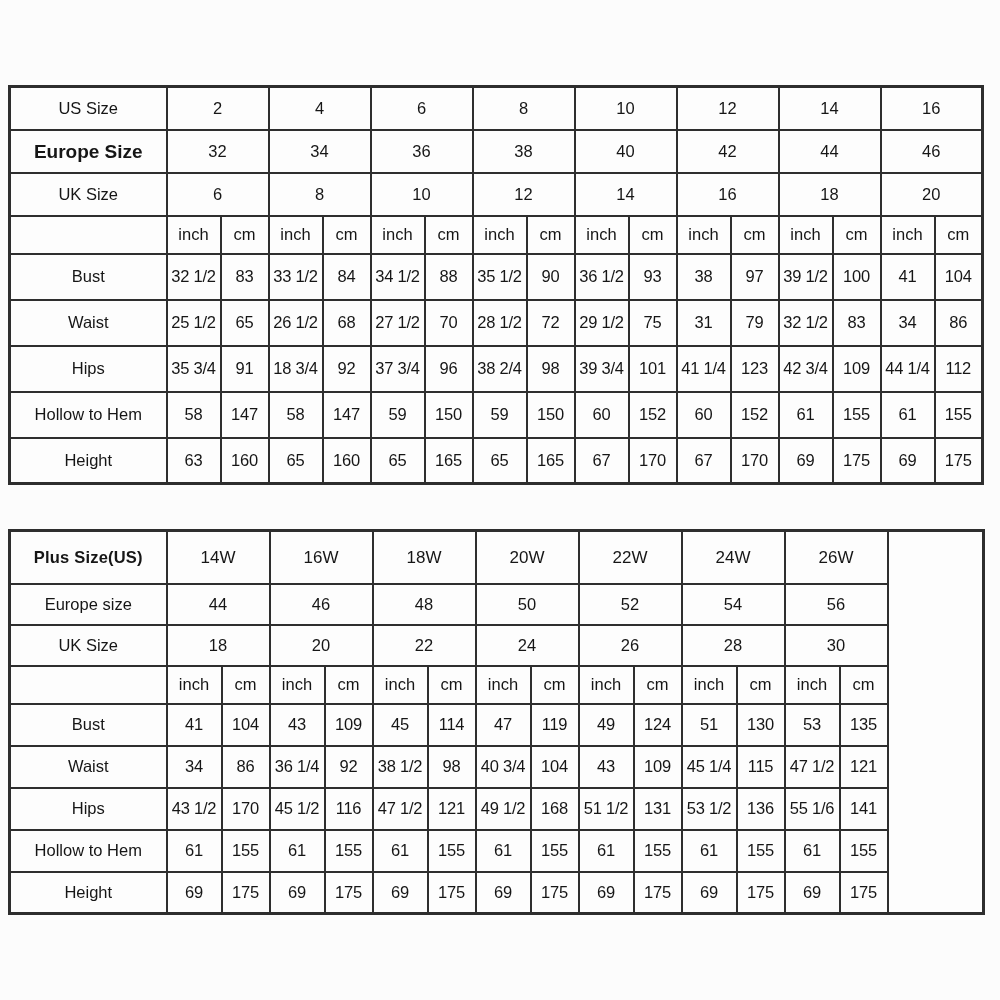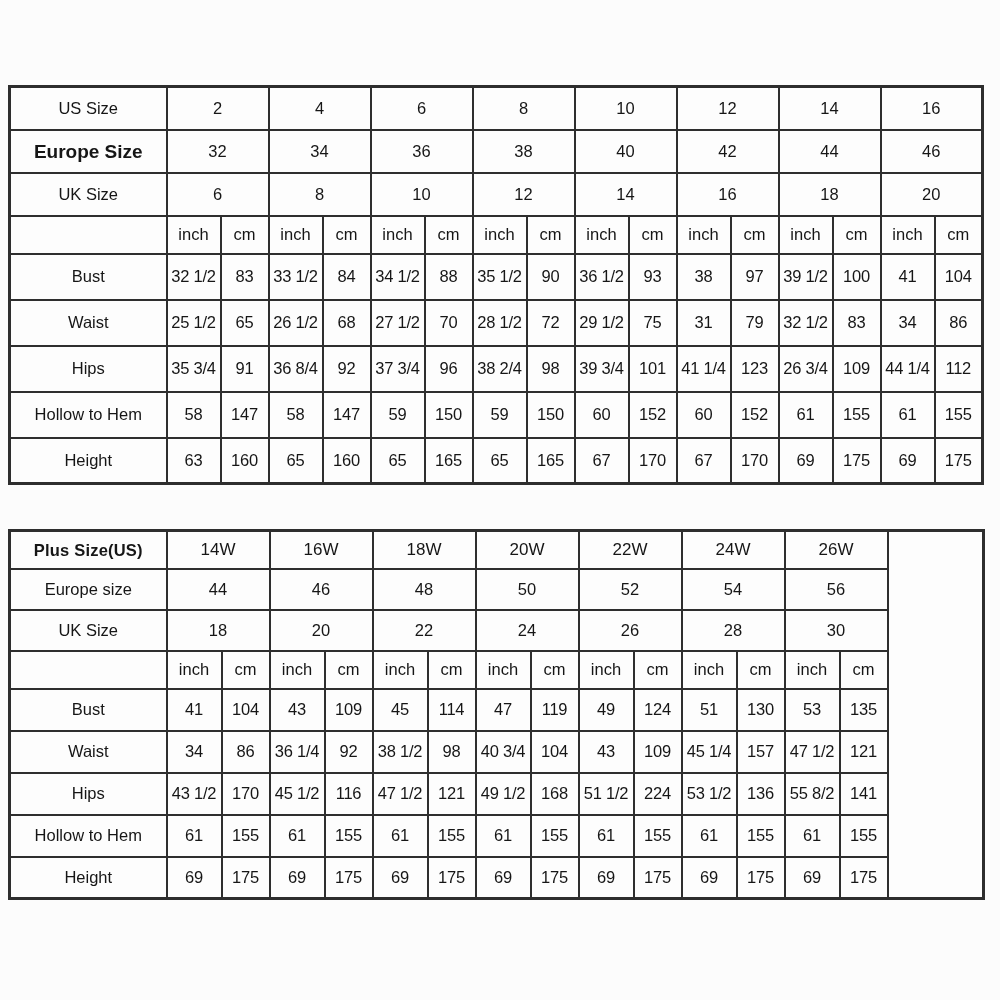--- a/index.html
+++ b/index.html
@@ -183,7 +183,7 @@
           <td class="row-label">Hips</td>
           <td class="value-cell">35 3/4</td>
           <td class="value-cell">91</td>
-          <td class="value-cell">36 8/4</td>
+          <td class="value-cell">18 3/4</td>
           <td class="value-cell">92</td>
           <td class="value-cell">37 3/4</td>
           <td class="value-cell">96</td>

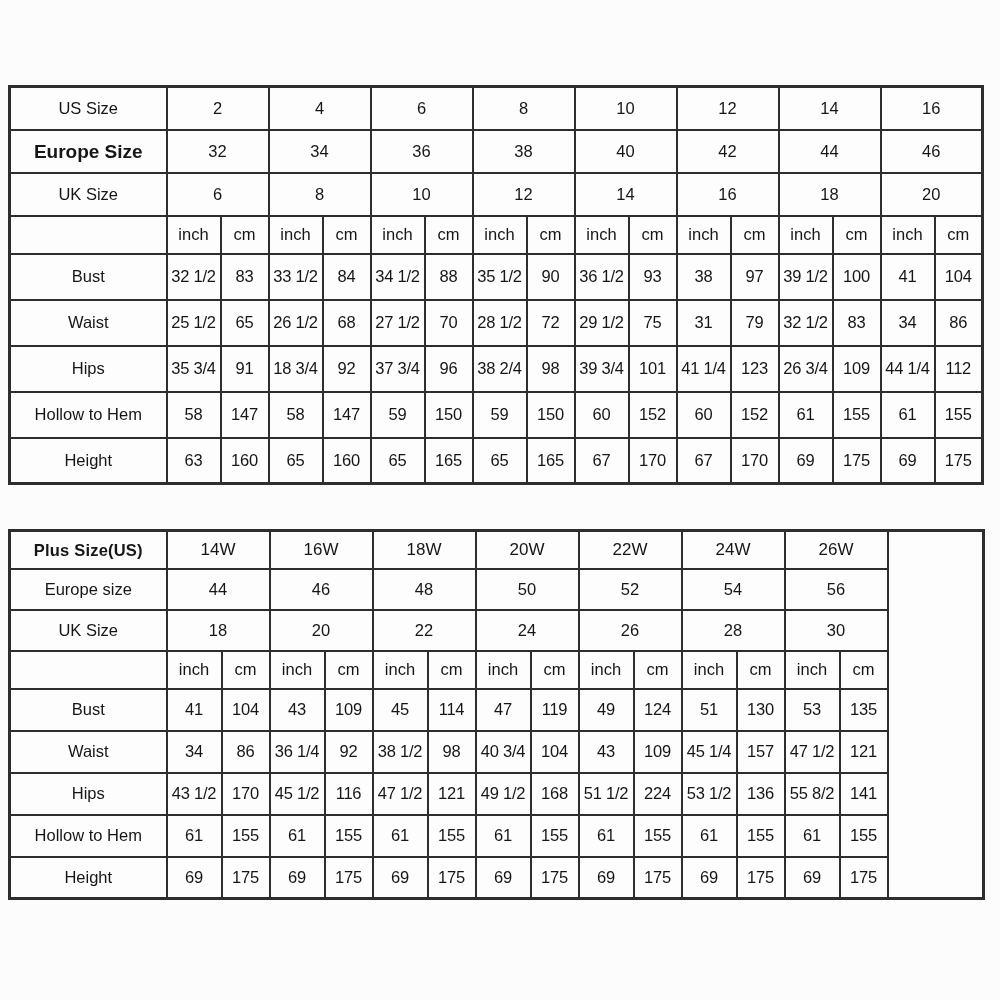--- a/index.html
+++ b/index.html
@@ -193,7 +193,7 @@
           <td class="value-cell">101</td>
           <td class="value-cell">41 1/4</td>
           <td class="value-cell">123</td>
-          <td class="value-cell">26 3/4</td>
+          <td class="value-cell">42 3/4</td>
           <td class="value-cell">109</td>
           <td class="value-cell">44 1/4</td>
           <td class="value-cell">112</td>

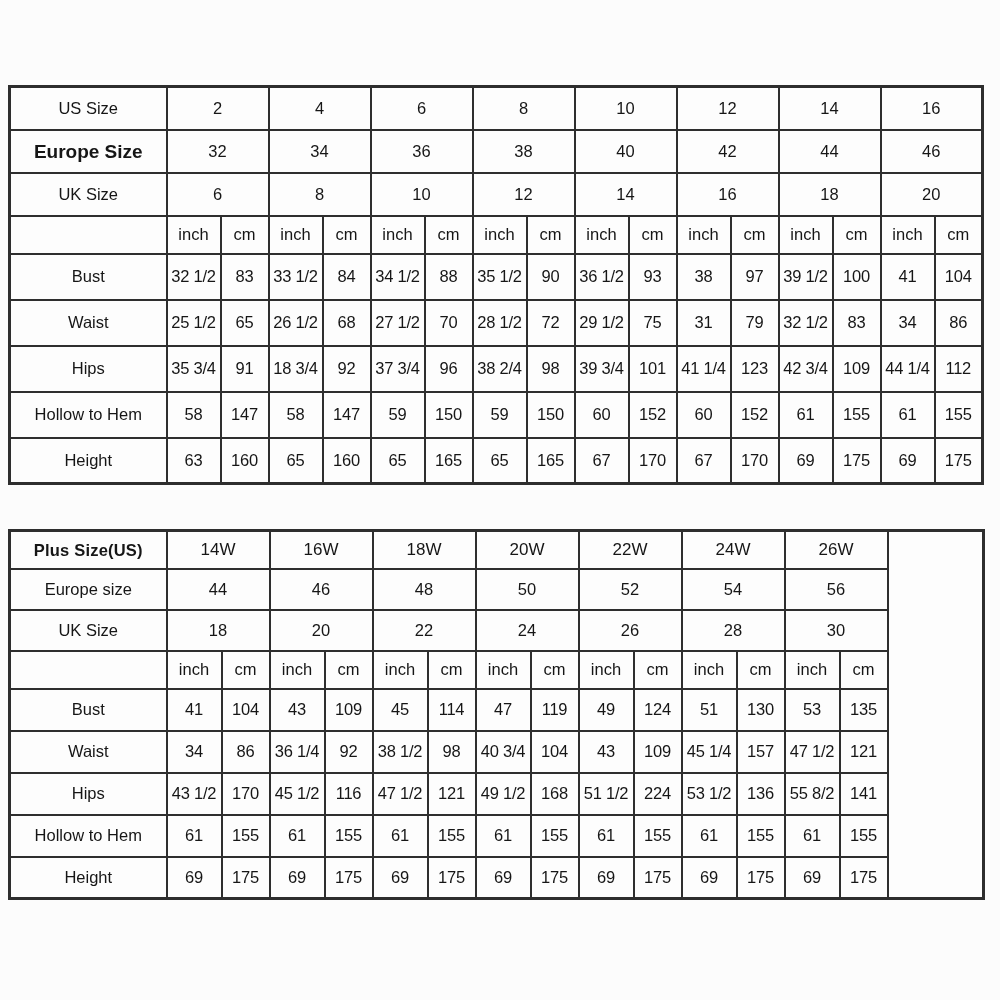--- a/index.html
+++ b/index.html
@@ -258,7 +258,7 @@
         <col style="width: 96px;">
       </colgroup>
       <tbody>
-        <tr style="height: 38px;">
+        <tr style="height: 53px;">
           <td class="title-cell">Plus Size(US)</td>
           <td class="group-cell" colspan="2">14W</td>
           <td class="group-cell" colspan="2">16W</td>

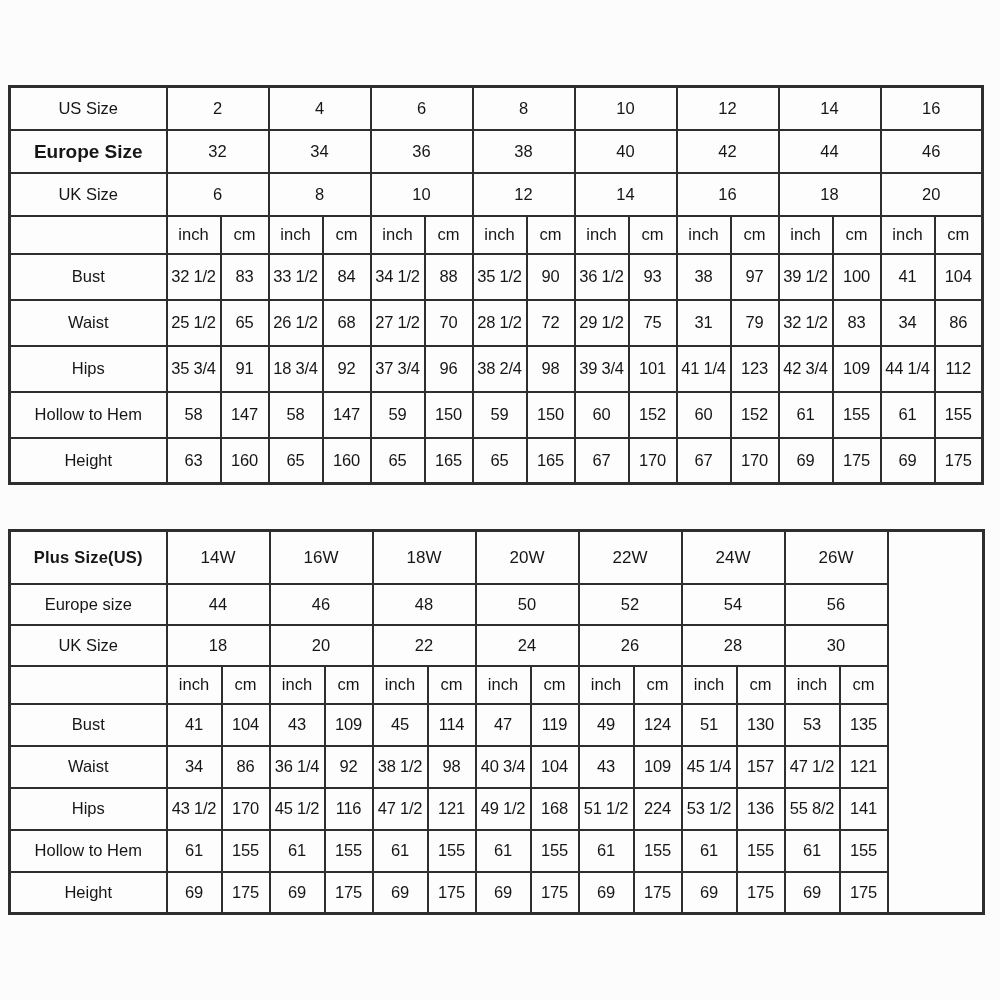--- a/index.html
+++ b/index.html
@@ -336,7 +336,7 @@
           <td class="value-cell">43</td>
           <td class="value-cell">109</td>
           <td class="value-cell">45 1/4</td>
-          <td class="value-cell">157</td>
+          <td class="value-cell">115</td>
           <td class="value-cell">47 1/2</td>
           <td class="value-cell">121</td>
         </tr>

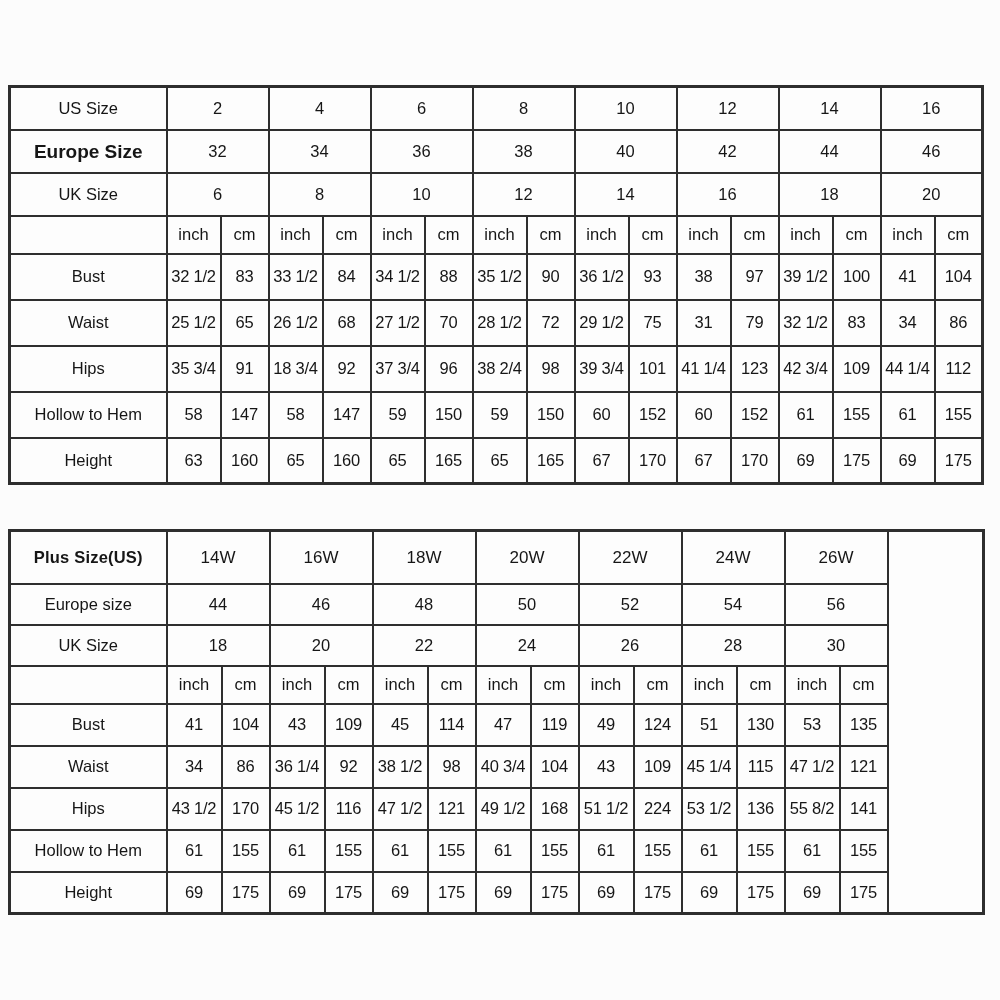--- a/index.html
+++ b/index.html
@@ -351,7 +351,7 @@
           <td class="value-cell">49 1/2</td>
           <td class="value-cell">168</td>
           <td class="value-cell">51 1/2</td>
-          <td class="value-cell">224</td>
+          <td class="value-cell">131</td>
           <td class="value-cell">53 1/2</td>
           <td class="value-cell">136</td>
           <td class="value-cell">55 8/2</td>

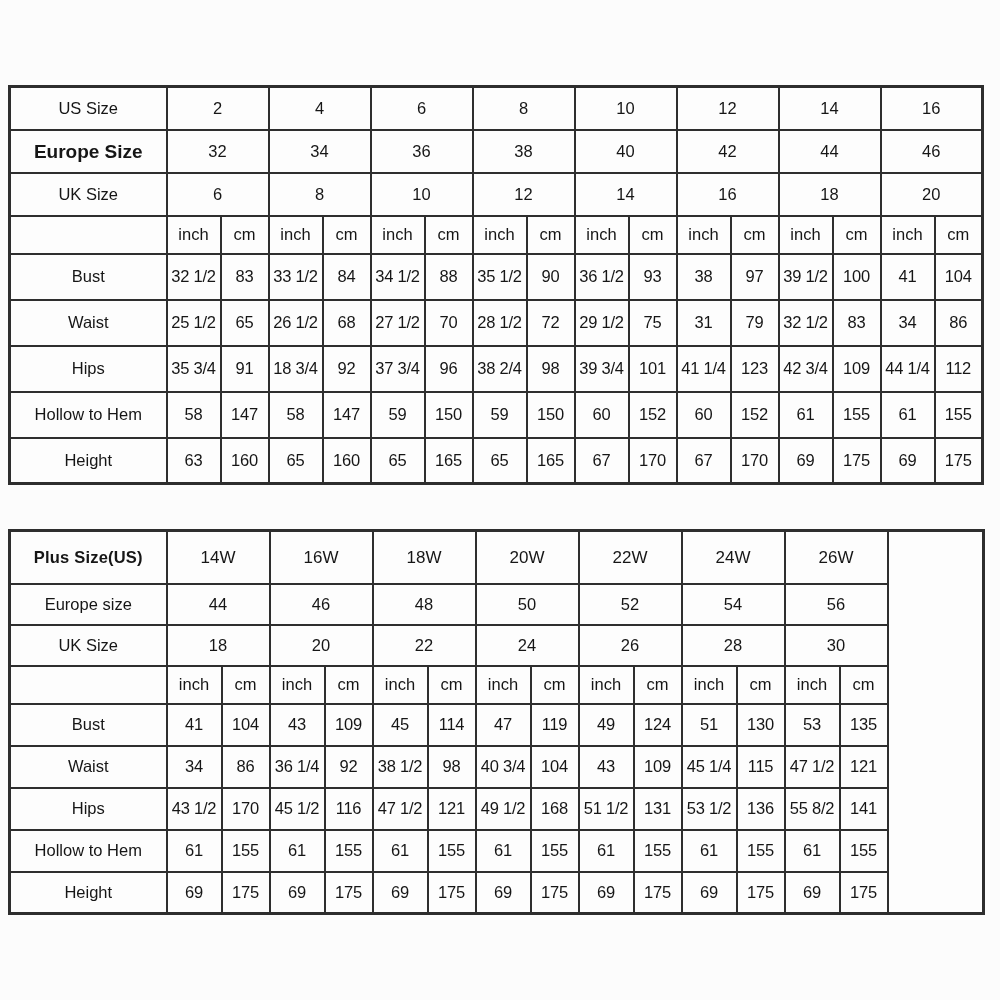--- a/index.html
+++ b/index.html
@@ -354,7 +354,7 @@
           <td class="value-cell">131</td>
           <td class="value-cell">53 1/2</td>
           <td class="value-cell">136</td>
-          <td class="value-cell">55 8/2</td>
+          <td class="value-cell">55 1/6</td>
           <td class="value-cell">141</td>
         </tr>
         <tr style="height: 42px;">

